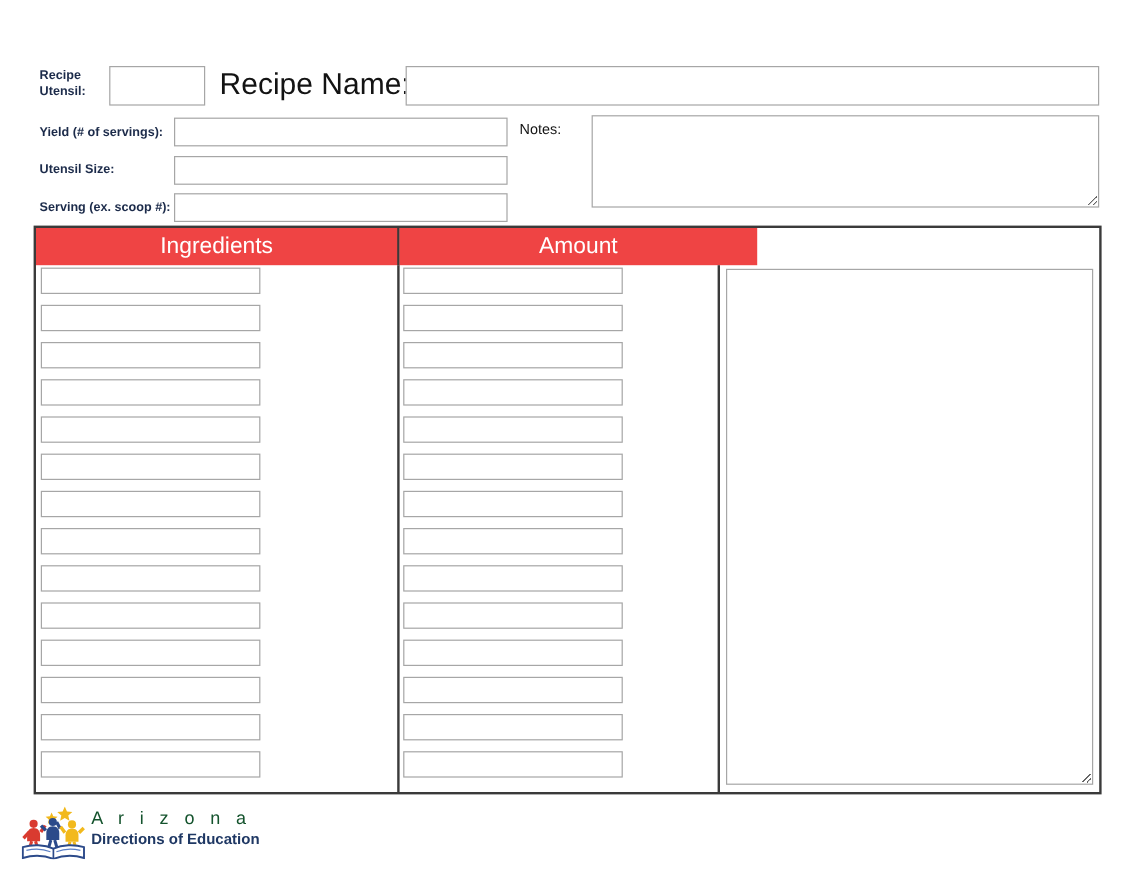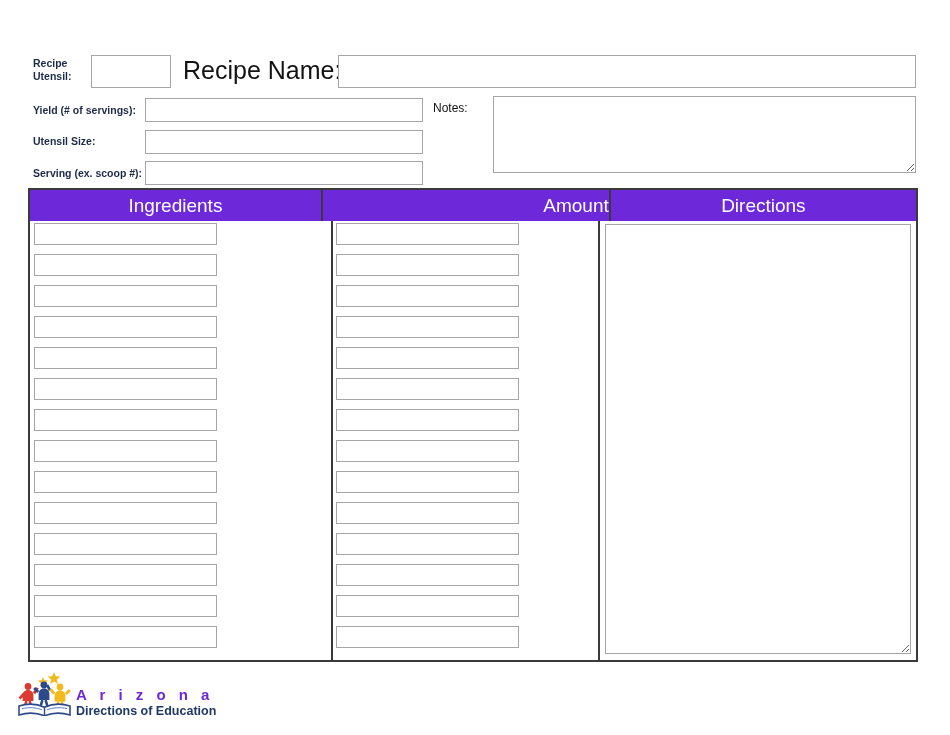--- a/index.html
+++ b/index.html
@@ -151,7 +151,7 @@
   }
 
   .th {
-    background: #6d28d9;
+    background: #ef4444;
     color: #ffffff;
     font-size: 19px;
     line-height: 31px;

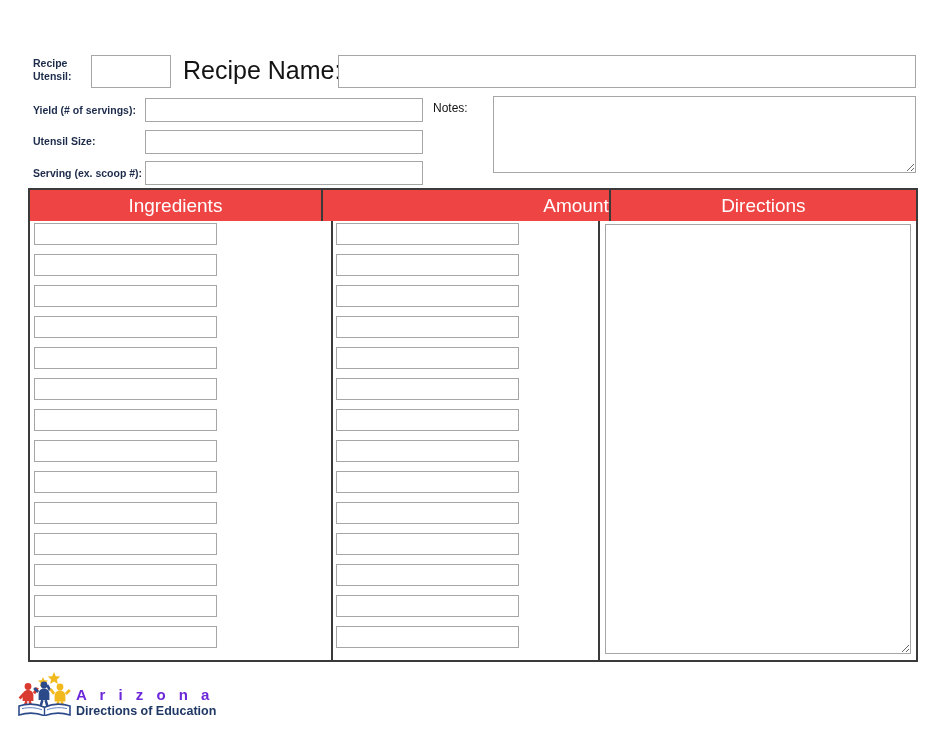--- a/index.html
+++ b/index.html
@@ -165,7 +165,7 @@
   .th:last-child { border-right: none; }
 
   .th-ing  { width: 303px; }
-  .th-amt  { width: 298px; text-align: right; }
+  .th-amt  { width: 298px; }
   .th-dir  { width: 316px; }
 
   .tbody {

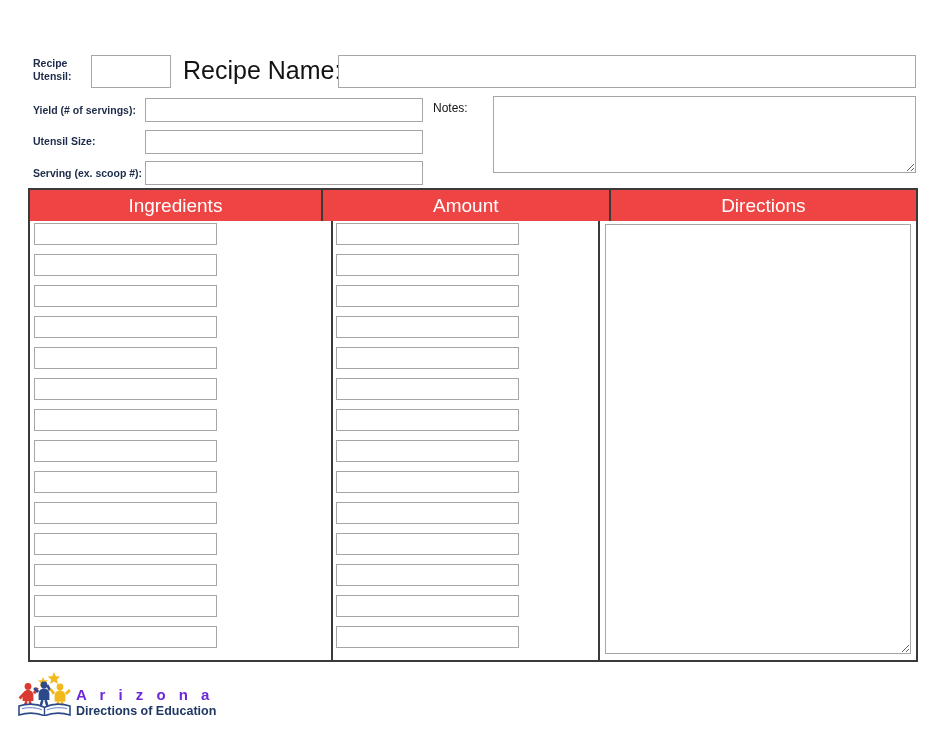--- a/index.html
+++ b/index.html
@@ -284,7 +284,6 @@
     <div class="thead">
       <div class="th th-ing">Ingredients</div>
       <div class="th th-amt">Amount</div>
-      <div class="th th-dir">Directions</div>
     </div>
 
     <div class="tbody">

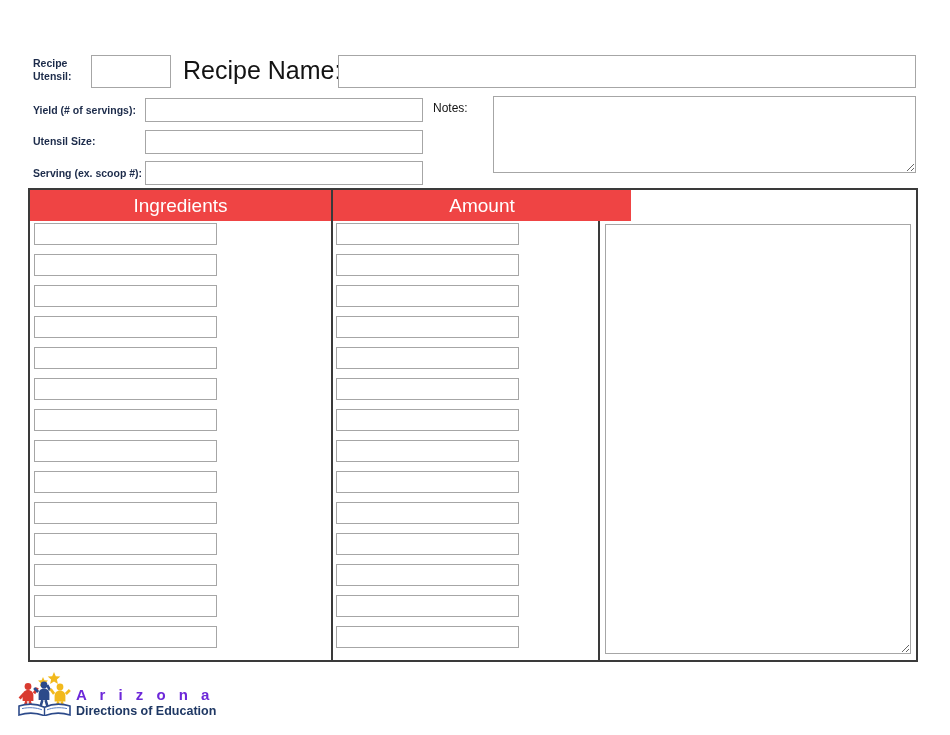--- a/index.html
+++ b/index.html
@@ -232,12 +232,11 @@
   }
   .logo-arizona {
     font-size: 15px;
-    font-weight: 700;
-    color: #6d28d9;
+    font-weight: 400;
+    color: #14532d;
     letter-spacing: 4.5px;
     line-height: 17px;
     white-space: nowrap;
-    margin-top: 12px;
   }
   .logo-dept {
     font-size: 12.5px;

